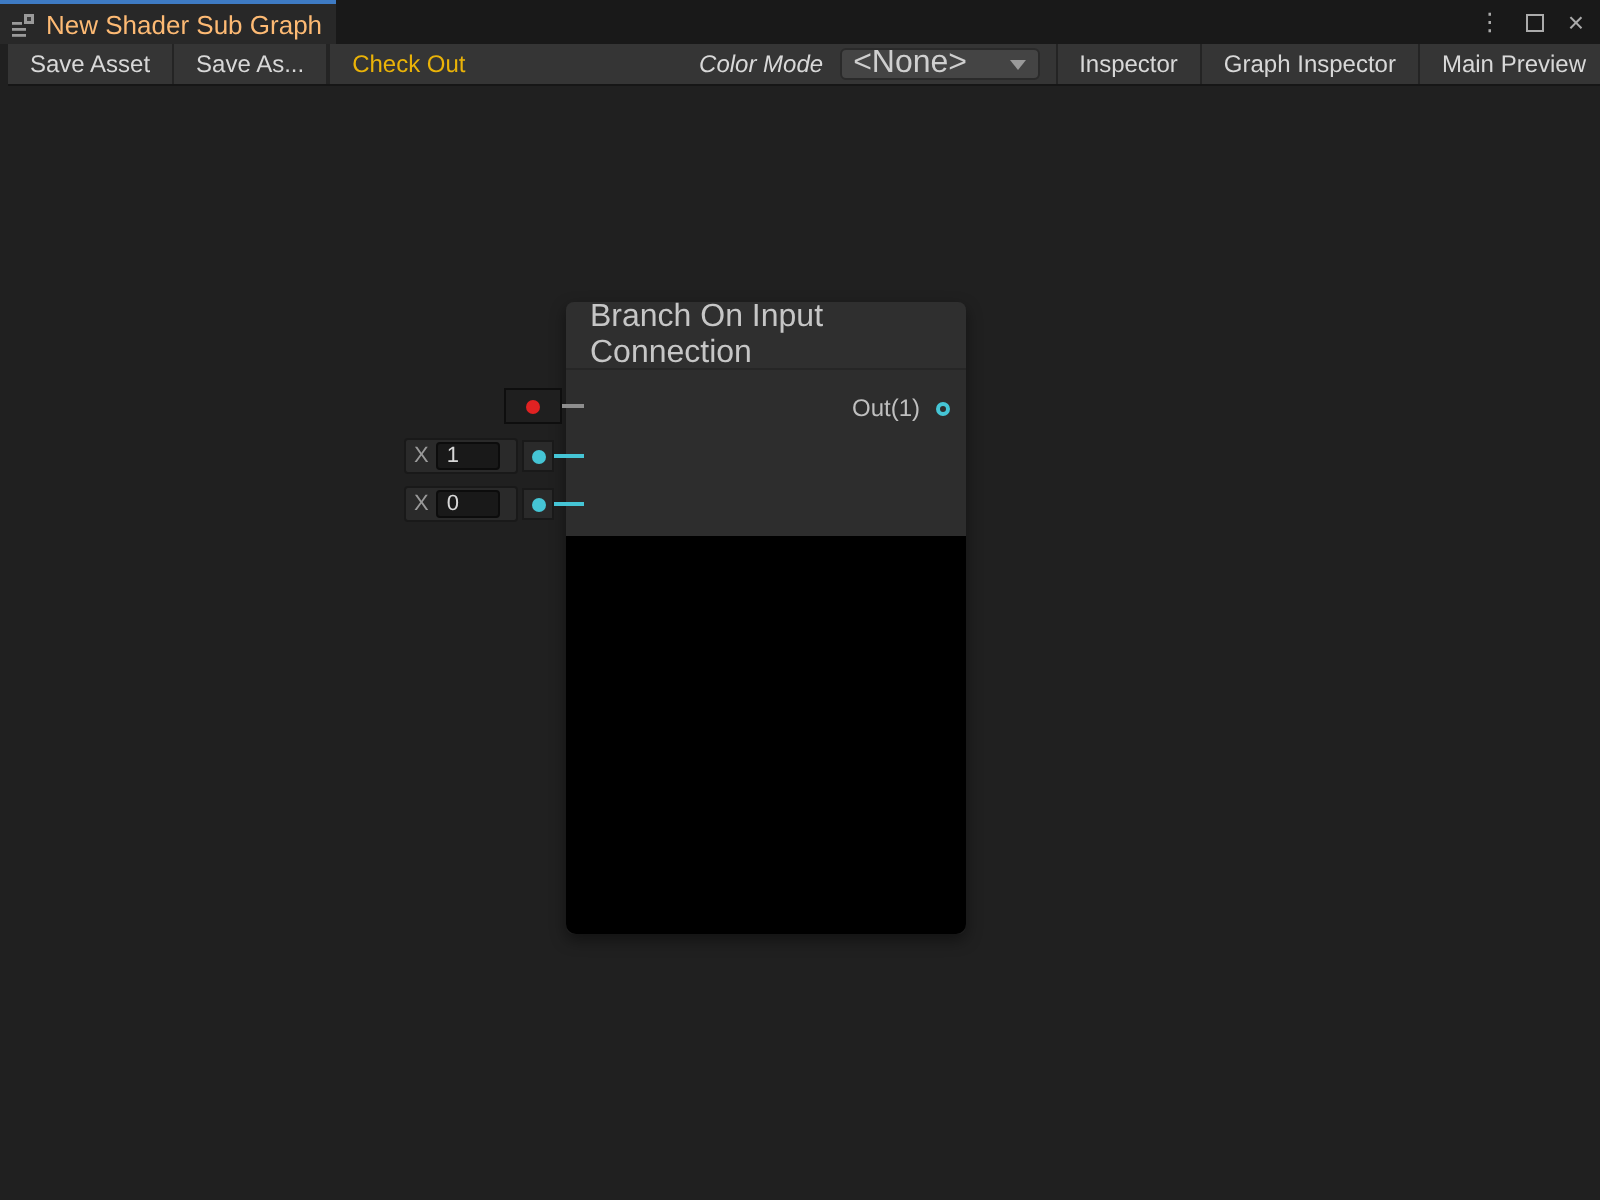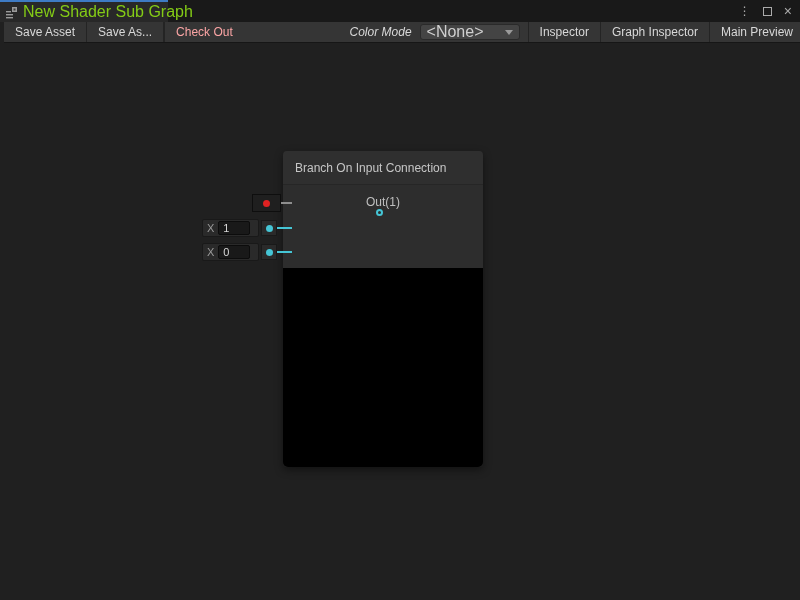--- a/index.html
+++ b/index.html
@@ -11,7 +11,7 @@
     background:#191919; display:flex; align-items:stretch; }
   .tab { width:168px; height:22px; background:#282828; border-top:2px solid #3E7BC4;
     display:flex; align-items:center; padding-left:5px; gap:5px; }
-  .tab-label { font-size:16px; color:#84cc16; white-space:nowrap; }
+  .tab-label { font-size:13px; color:#fdba74; white-space:nowrap; }
   .win-controls { margin-left:auto; display:flex; align-items:center; gap:12px;
     padding-right:8px; color:#ABABAB; }
   .kebab { font-size:12px; line-height:1; cursor:default; }

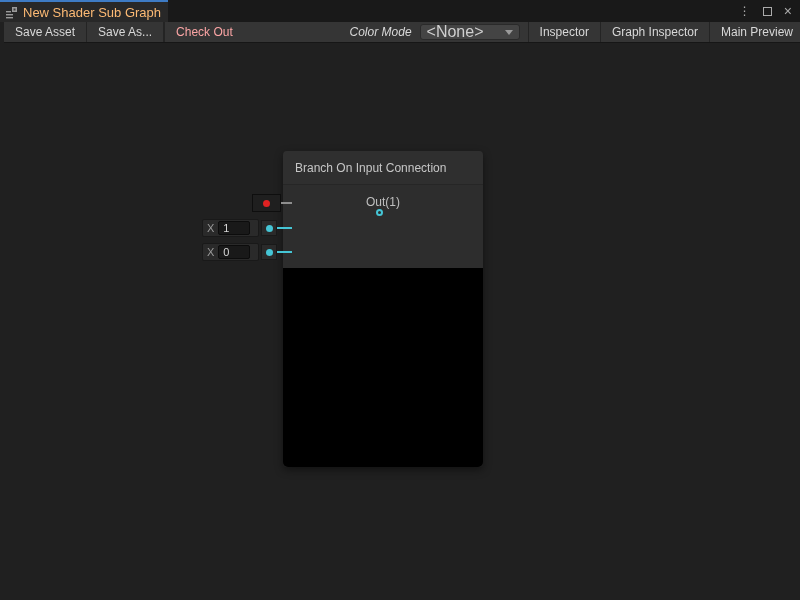--- a/index.html
+++ b/index.html
@@ -23,7 +23,7 @@
     background:#353535; border-bottom:1px solid #161616;
     display:flex; align-items:stretch; font-size:12px; color:#D8D8D8; }
   .tb-btn { display:flex; align-items:center; padding:0 11px; white-space:nowrap; cursor:default; }
-  .tb-btn.disabled { color:#fca5a5; }
+  .tb-btn.disabled { color:#eab308; }
   .tb-sep { width:1px; background:#242424; }
   .tb-right { margin-left:auto; display:flex; align-items:stretch; }
   .cm-label { display:flex; align-items:center; padding:0 8px 0 10px;font-style:italic; }

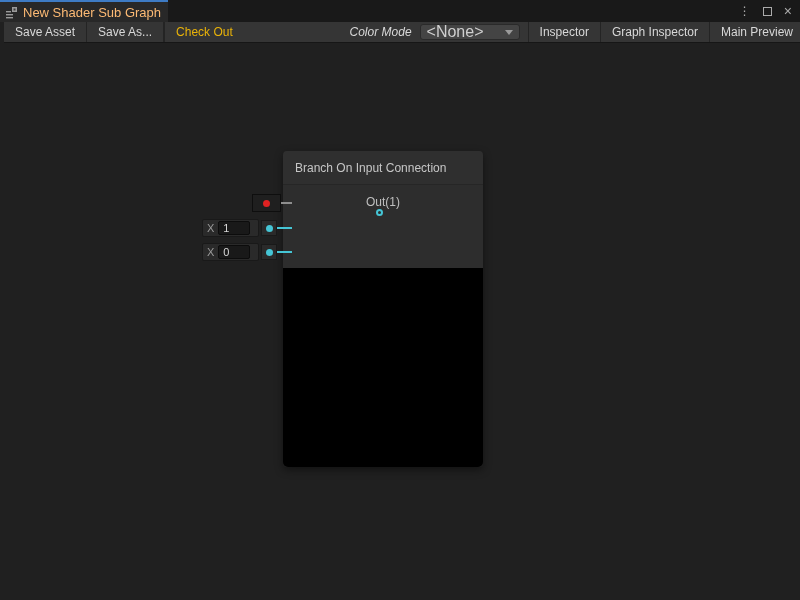--- a/index.html
+++ b/index.html
@@ -42,7 +42,7 @@
     border-radius:4px; box-shadow:0 3px 8px rgba(0,0,0,0.45); }
   .node-header { height:34px; background:#2F2F2F; border-radius:4px 4px 0 0;
     display:flex; align-items:center; padding-left:12px;
-    font-size:12px; color:#C6C6C6; border-bottom:1px solid #262626; cursor:default; }
+    font-size:16px; color:#C6C6C6; border-bottom:1px solid #262626; cursor:default; }
   .node-body { display:flex; height:83px; }
   .body-left { width:130px; background:#3A3A3A; padding-top:7px; }
   .body-right { flex:1; background:#2D2D2D; padding-top:7px; }

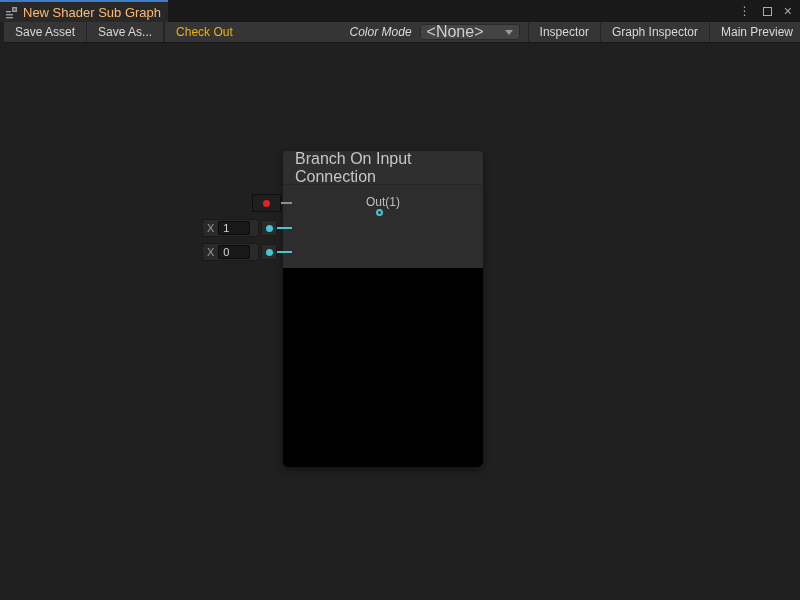--- a/index.html
+++ b/index.html
@@ -47,7 +47,7 @@
   .body-left { width:130px; background:#3A3A3A; padding-top:7px; }
   .body-right { flex:1; background:#2D2D2D; padding-top:7px; }
   .port-row { height:24px; display:flex; align-items:center; }
-  .port-row.out { justify-content:flex-end;flex-direction:column; }
+  .port-row.out { justify-content:flex-end; }
   .ring { width:7px; height:7px; border-radius:50%; border:2px solid #45C5D5;
     background:transparent; flex:0 0 auto; cursor:crosshair; }
   .body-left .ring { margin-left:8px; }

